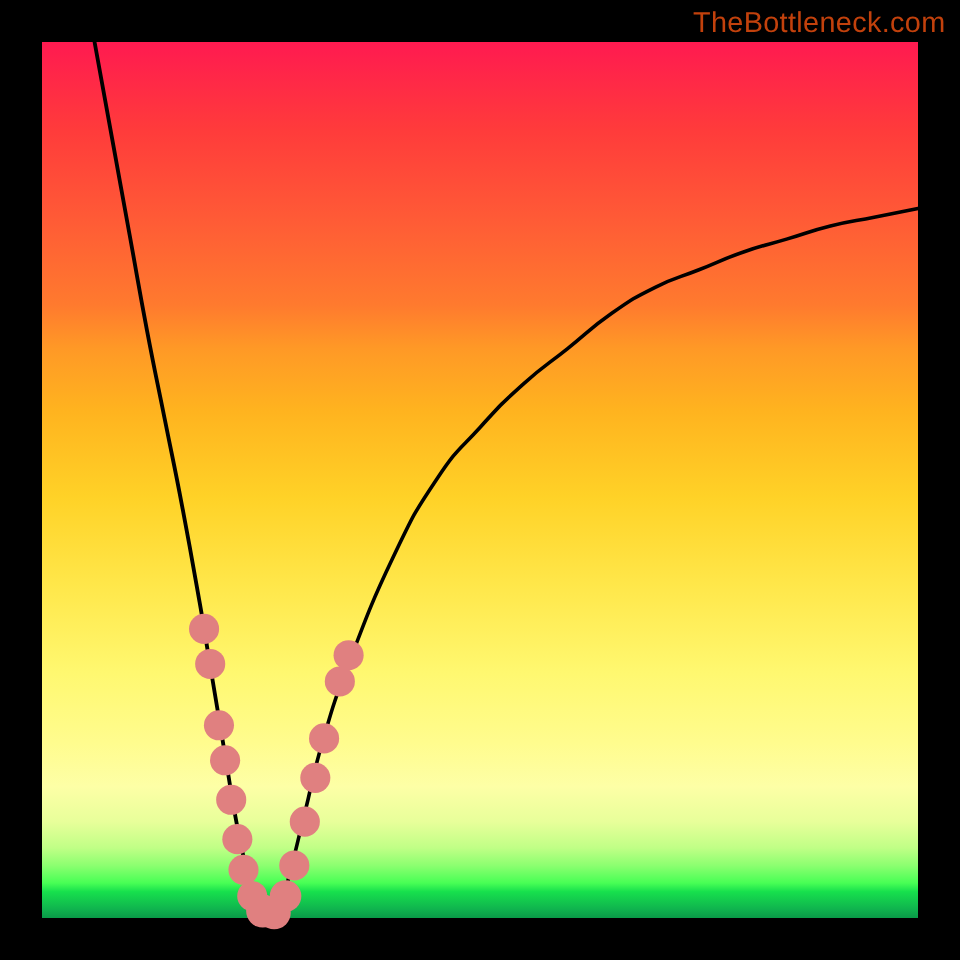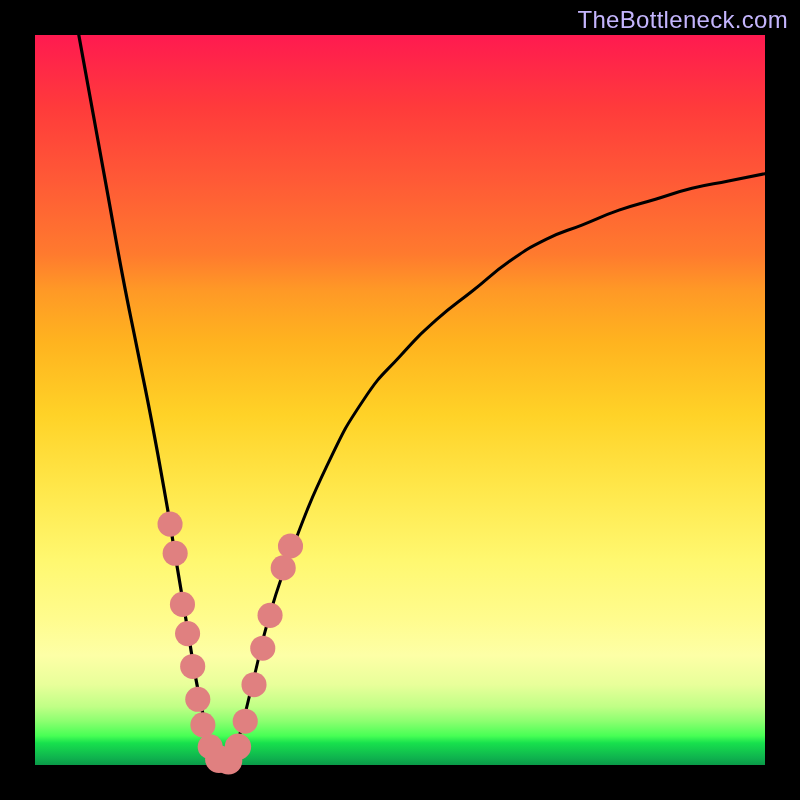--- a/index.html
+++ b/index.html
@@ -49,7 +49,7 @@
     position: absolute;
     top: 6px;
     right: 12px;
-    color: #c4b5fd;
+    color: #c2410c;
     font-size: 24px;
     letter-spacing: 0.3px;
     font-weight: 500;

